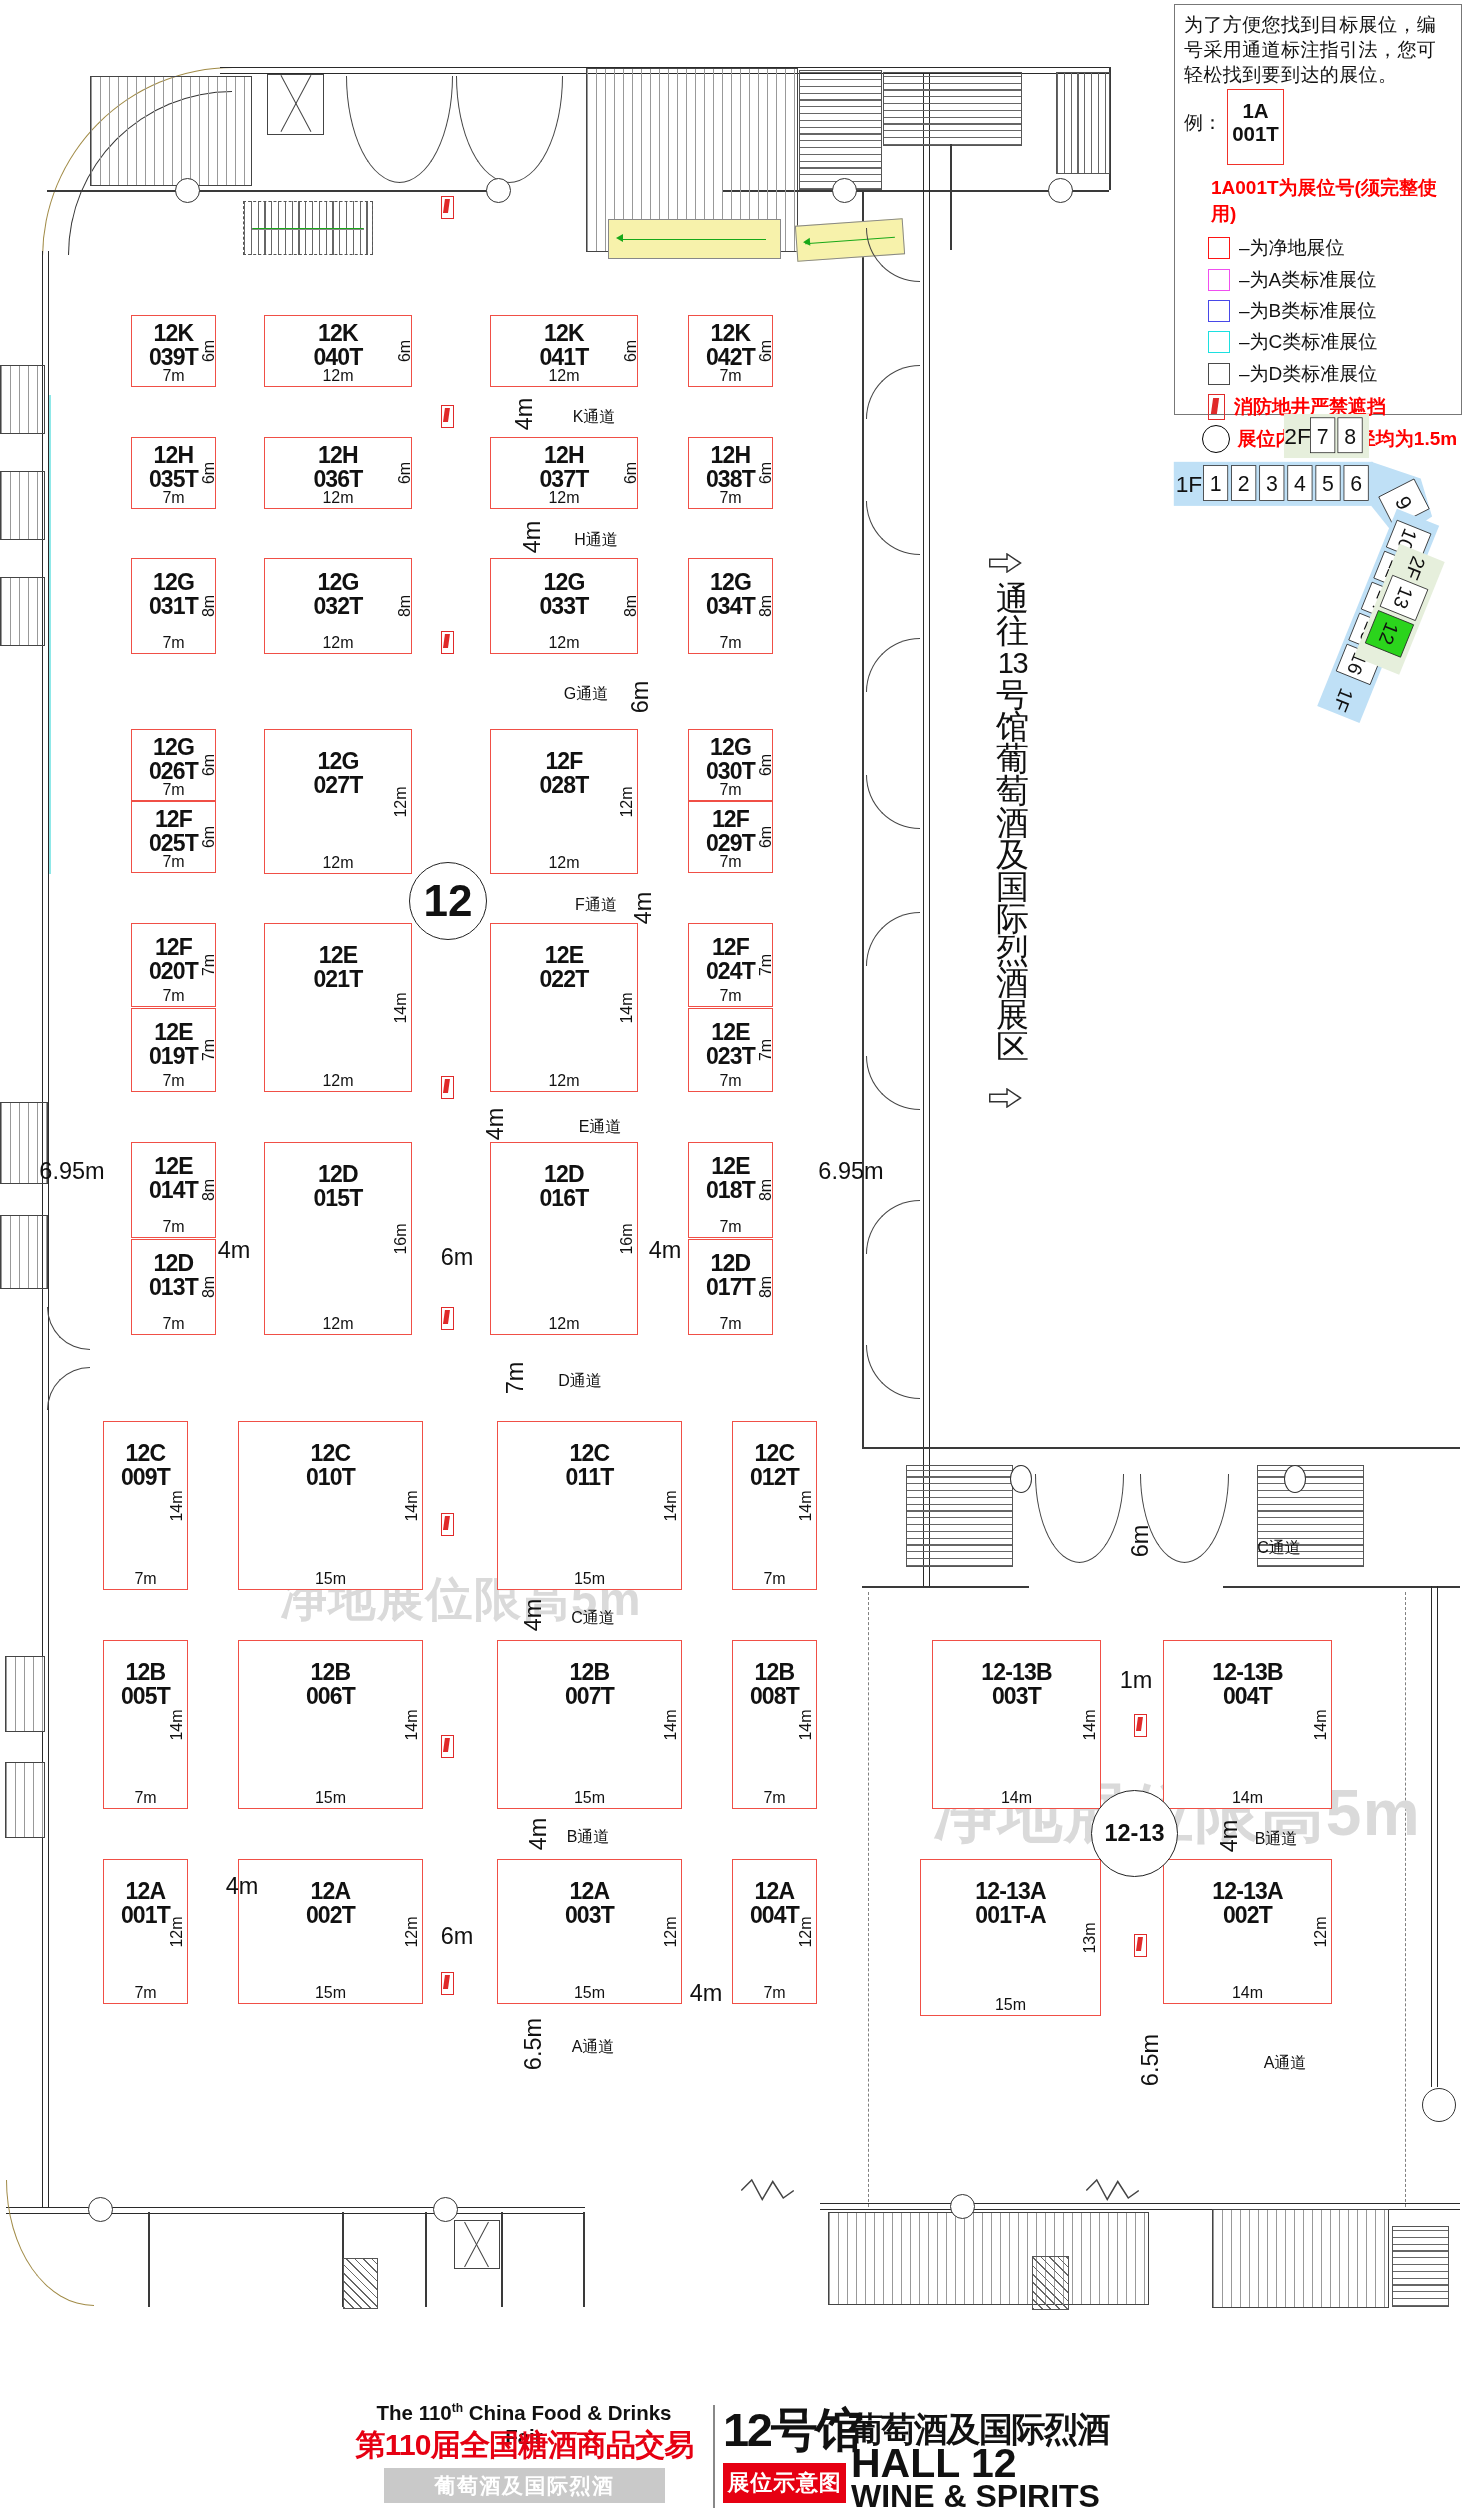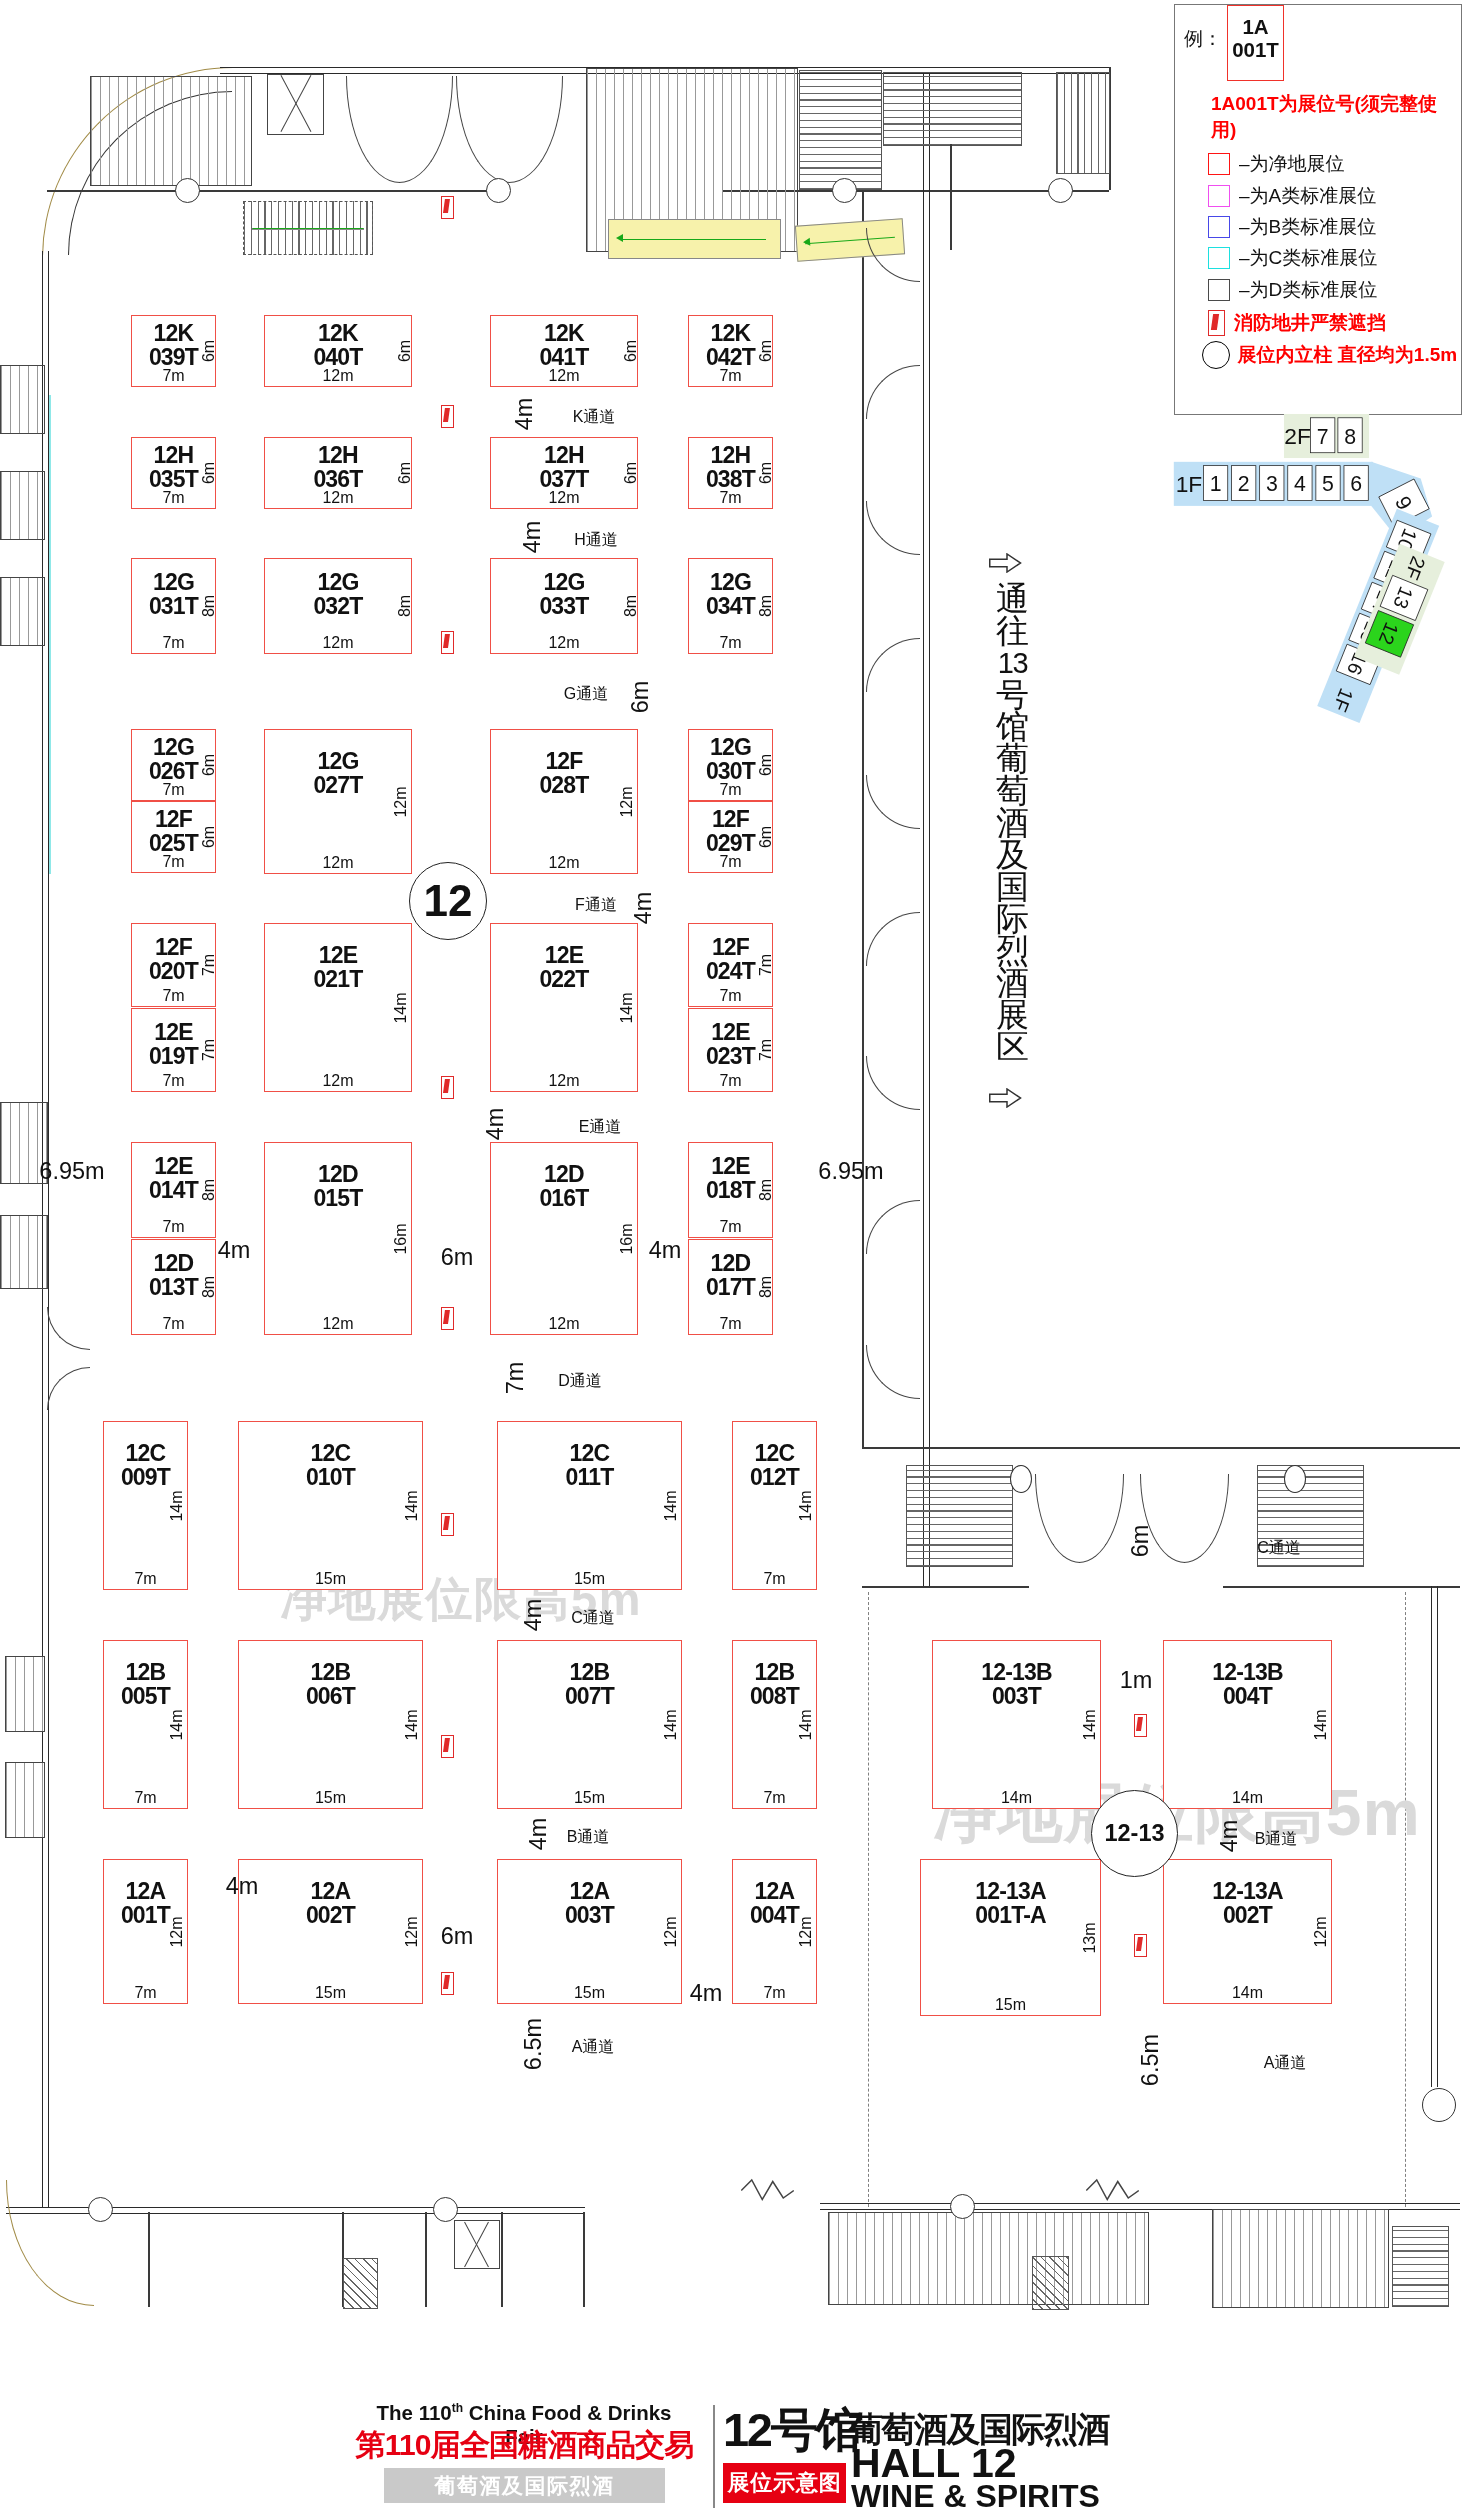--- a/index.html
+++ b/index.html
@@ -665,6 +665,7 @@
   </svg>
 
 <div id="legend">
+  <div class="intro">为了方便您找到目标展位，编号采用通道标注指引法，您可轻松找到要到达的展位。</div>
   <div class="exrow">
     <span class="exlab">例：</span>
     <div class="exbox">

